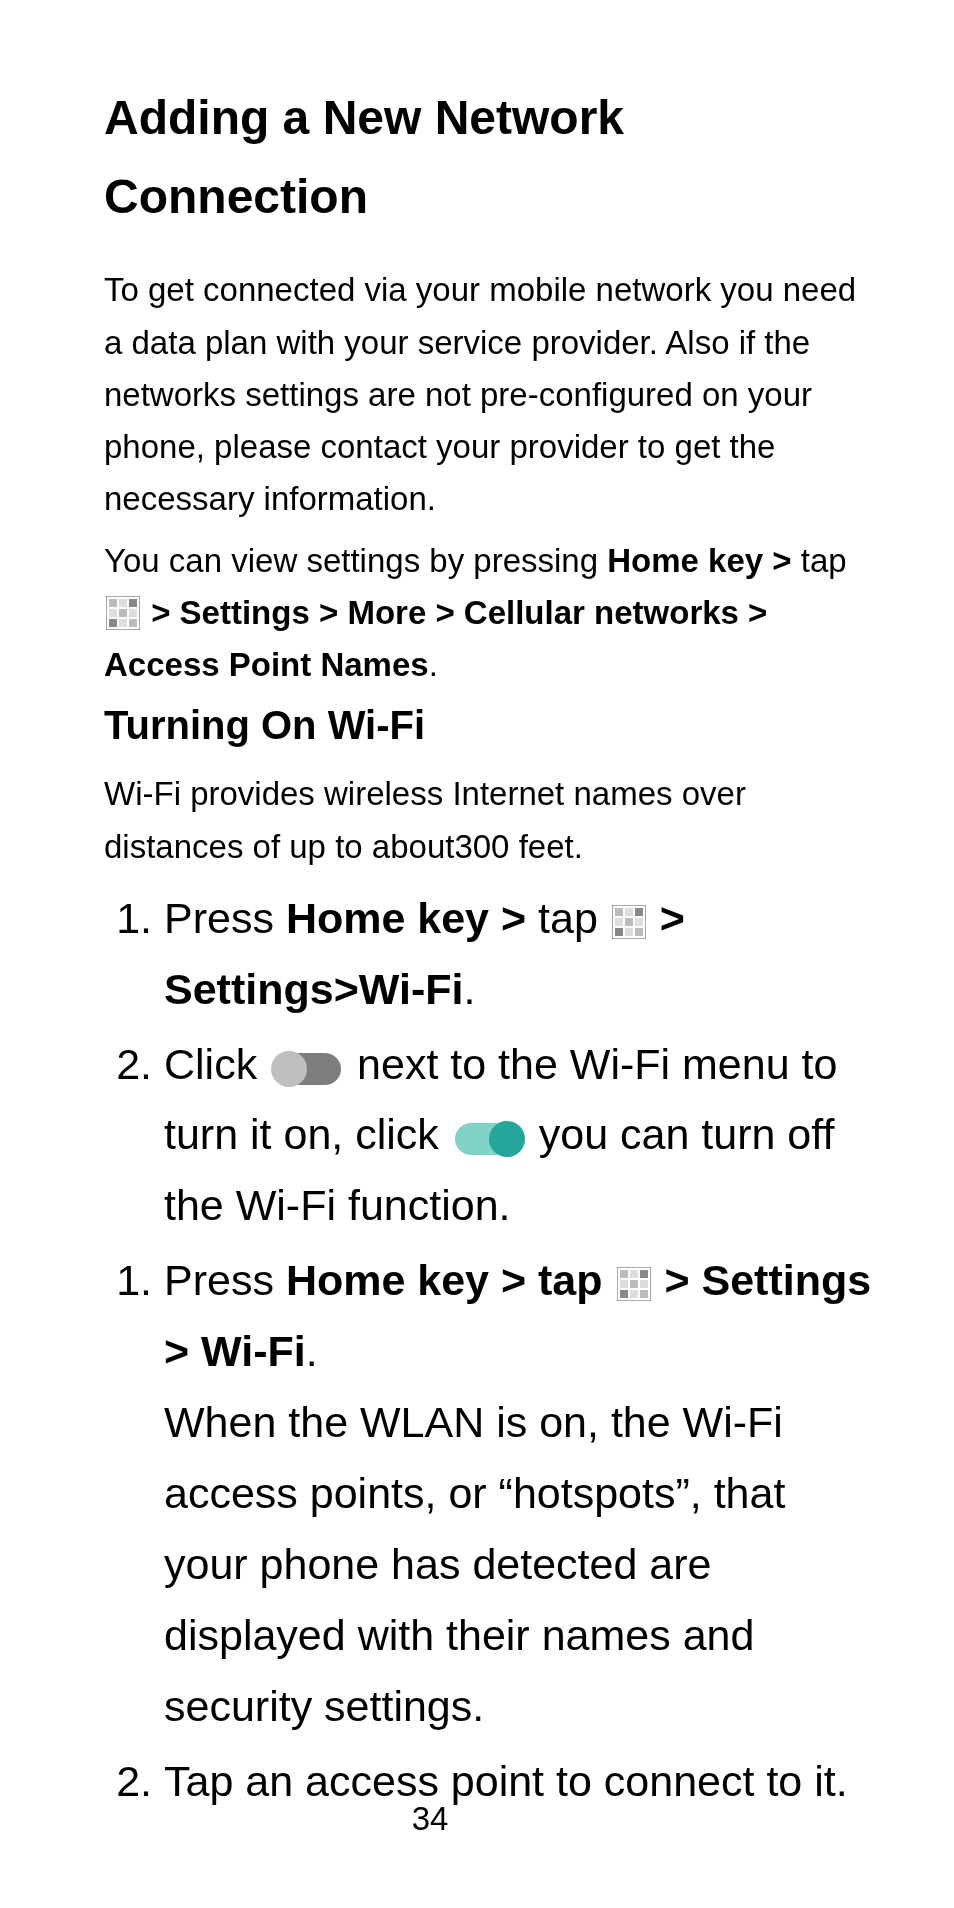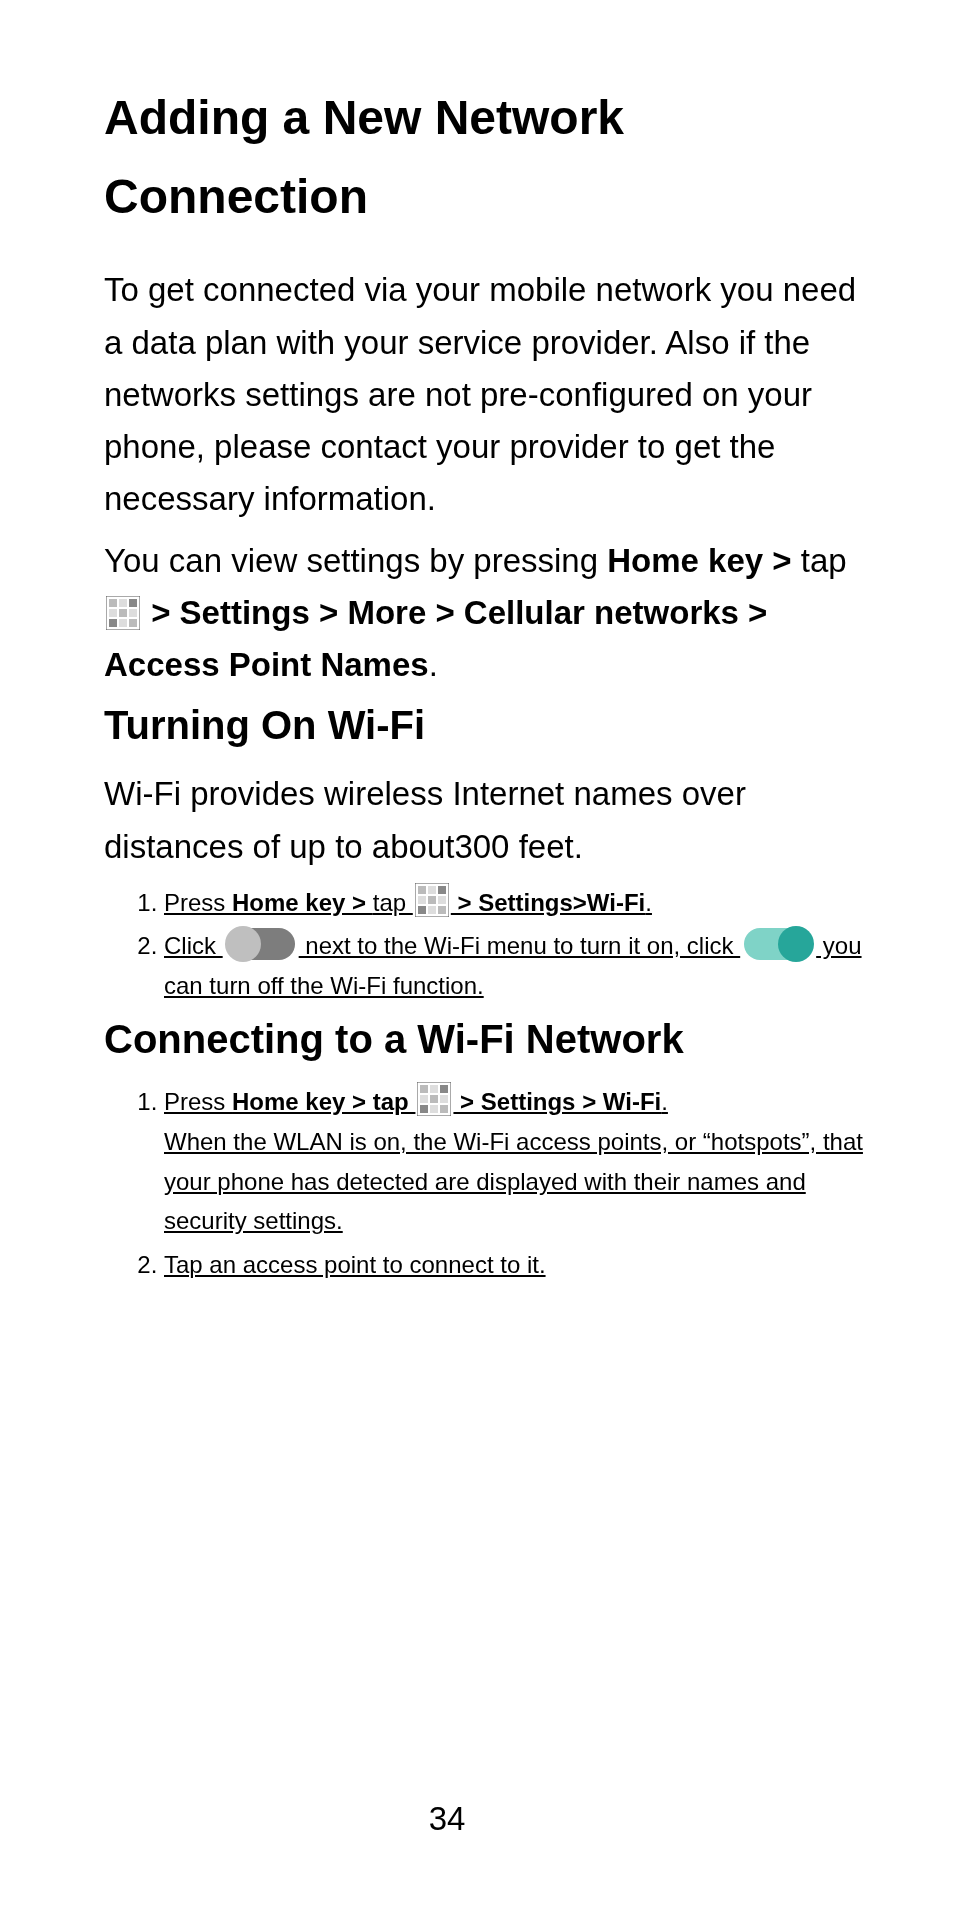--- a/index.html
+++ b/index.html
@@ -35,11 +35,10 @@
     margin: 12px 0 20px 0;
   }
   ol.steps {
-    font-size: 24px;
+    font-size: 43px;
     line-height: 1.65;
     margin: 0;
     padding-left: 60px;
-    text-decoration: underline;
   }
   ol.steps li {
     padding-left: 0px;

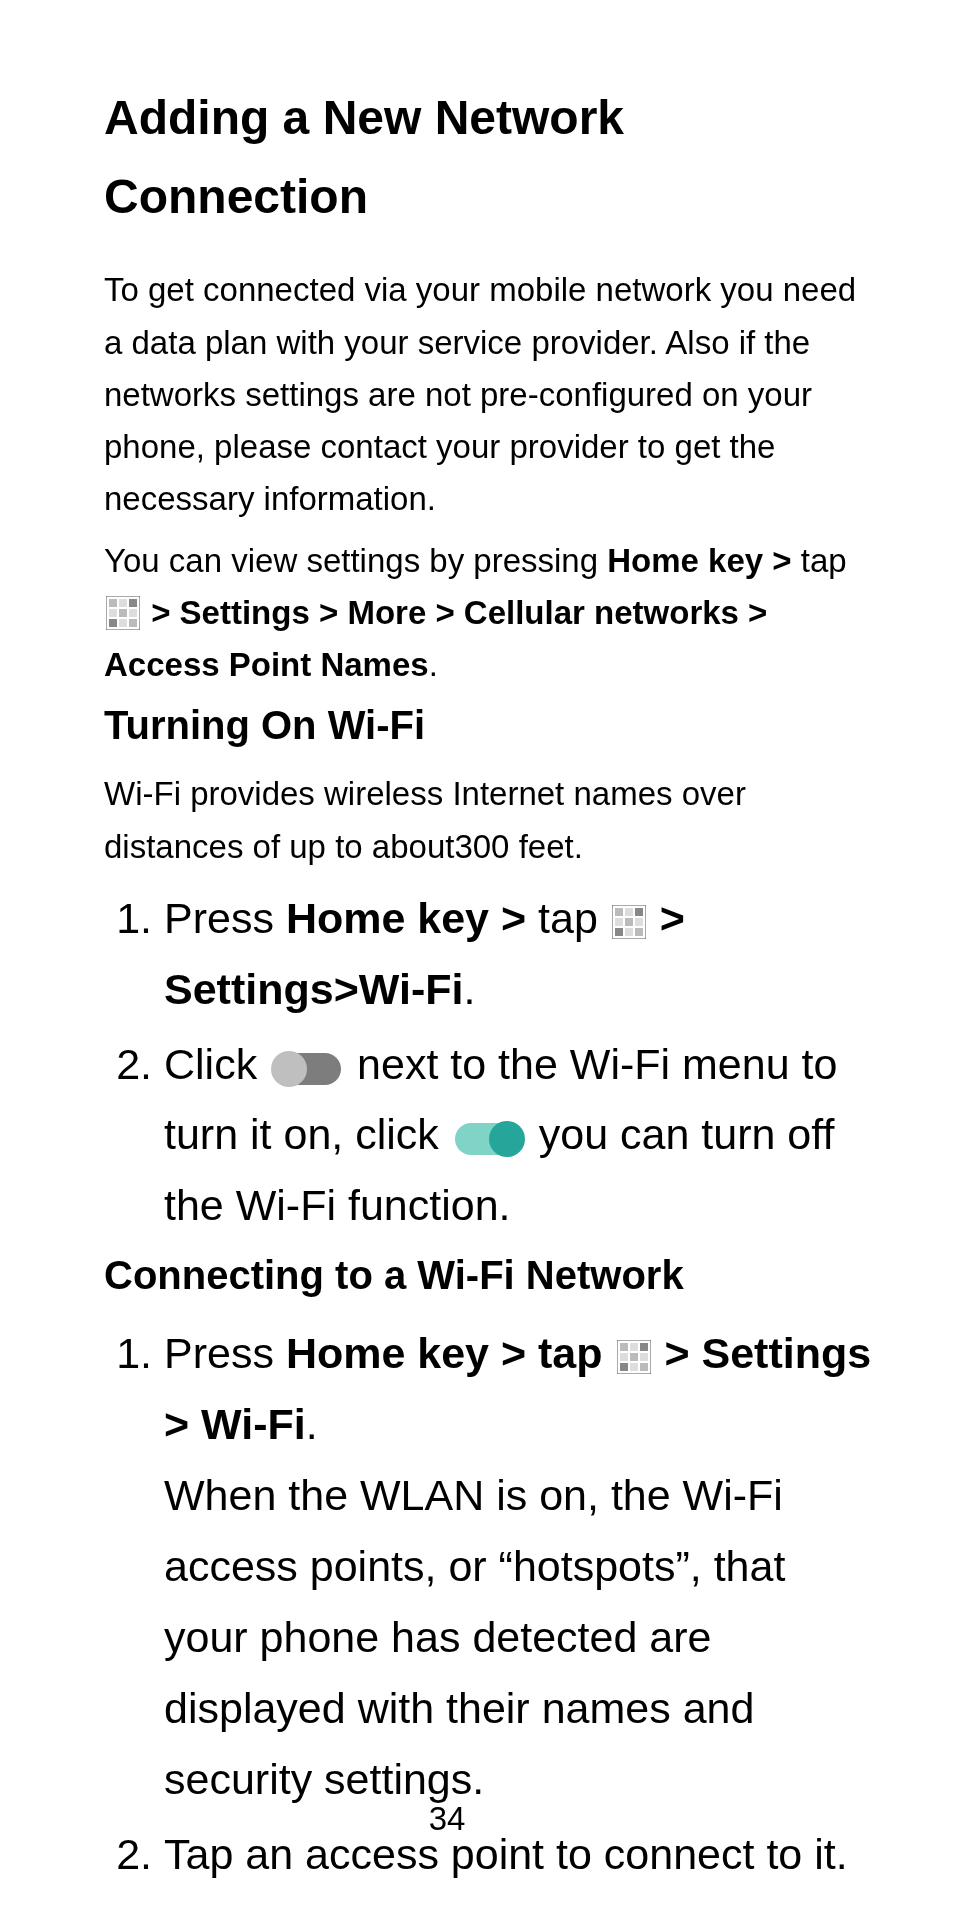--- a/index.html
+++ b/index.html
@@ -133,7 +133,6 @@
     </li>
   </ol>
 
-  <h2 class="sub-title">Connecting to a Wi-Fi Network</h2>
 
   <ol class="steps">
     <li>

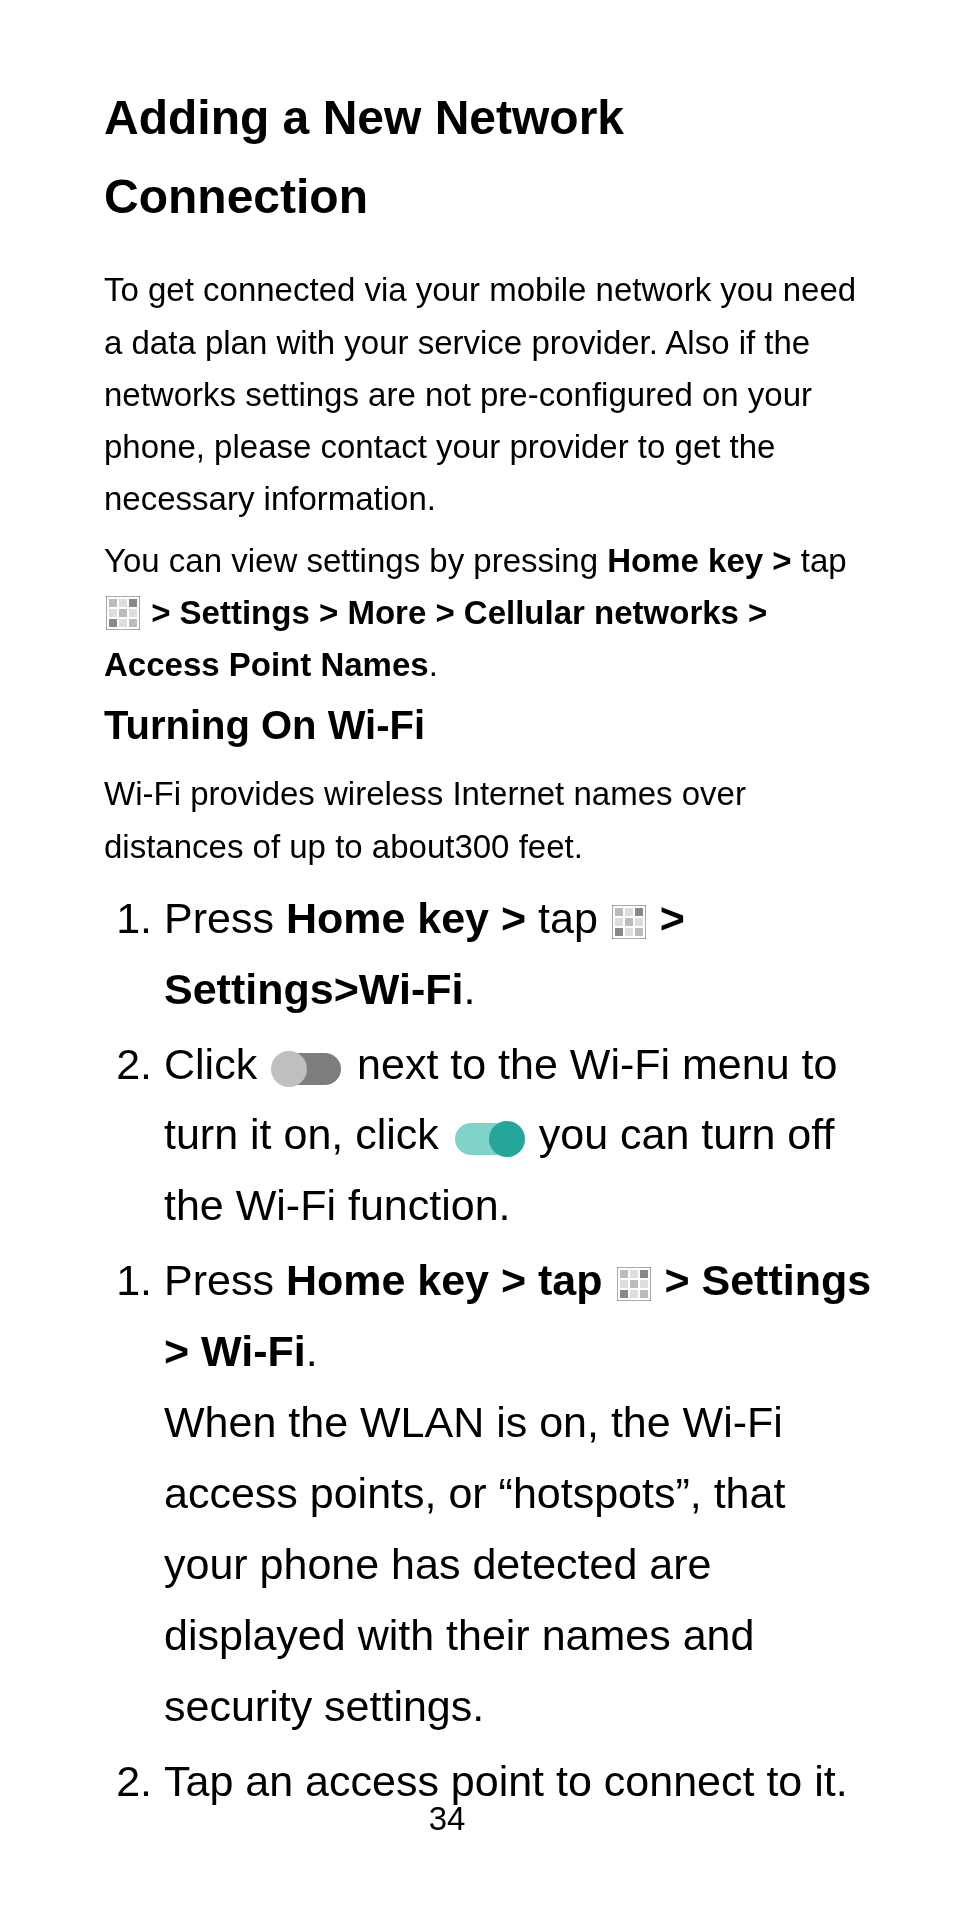--- a/index.html
+++ b/index.html
@@ -82,7 +82,6 @@
     width: 860px;
     text-align: center;
     font-size: 33px;
-    margin-left: 17px;
   }
 </style>
 </head>

